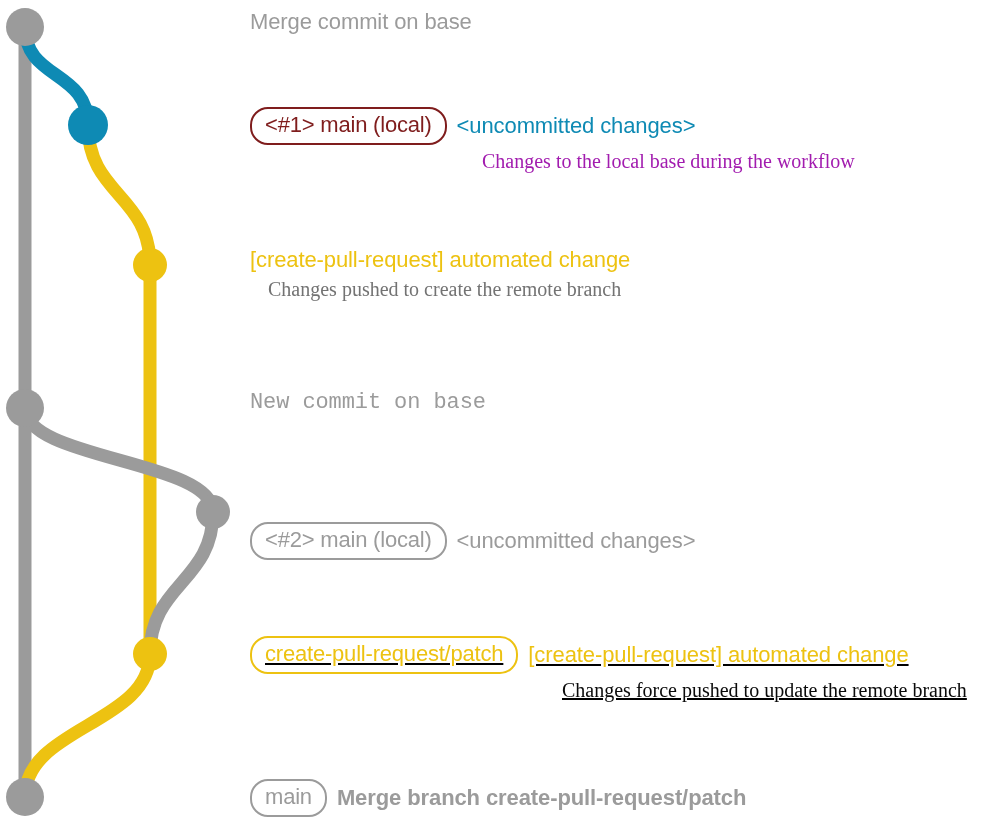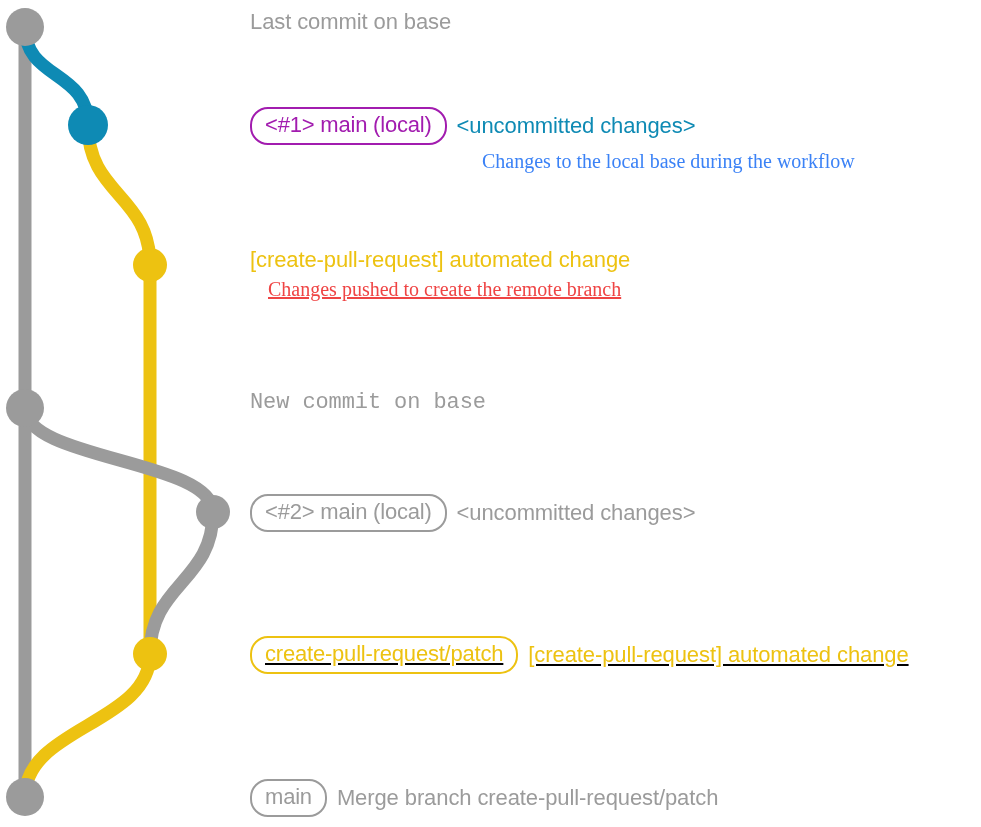--- a/index.html
+++ b/index.html
@@ -98,7 +98,7 @@
     <div class="row" style="top: 9px;">
       <div class="row-inner">
         <div class="subject-line">
-          <span class="subject" style="color: rgb(155, 155, 155);">Last commit on base</span>
+          <span class="subject" style="color: rgb(155, 155, 155);">Merge commit on base</span>
         </div>
       </div>
     </div>

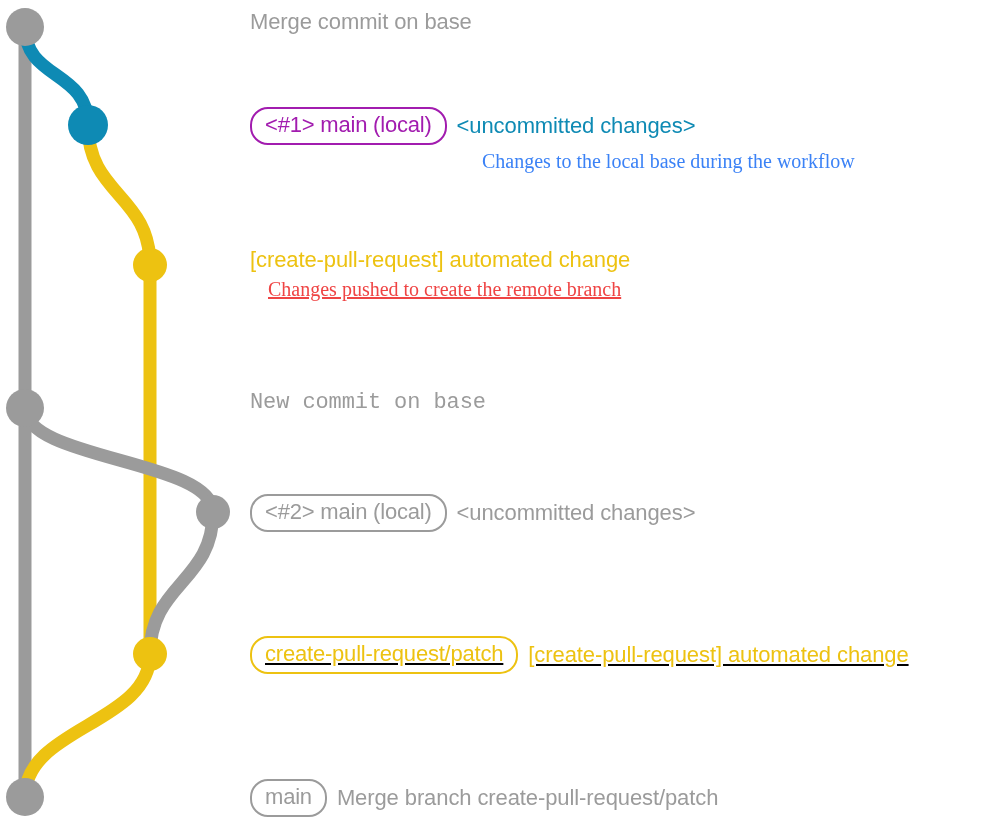--- a/index.html
+++ b/index.html
@@ -105,7 +105,7 @@
     <div class="row" style="top: 107px;">
       <div class="row-inner">
         <div class="subject-line">
-          <span class="pill" style="color: #a21caf;">&lt;#1&gt; main (local)</span>
+          <span class="pill" style="color: #7f1d1d;">&lt;#1&gt; main (local)</span>
           <span class="subject" style="color: rgb(14, 138, 180);">&lt;uncommitted changes&gt;</span>
         </div>
         <div class="desc" style="color: #3b82f6; padding-left: 232px; text-align: center;">Changes to the local base during the workflow</div>

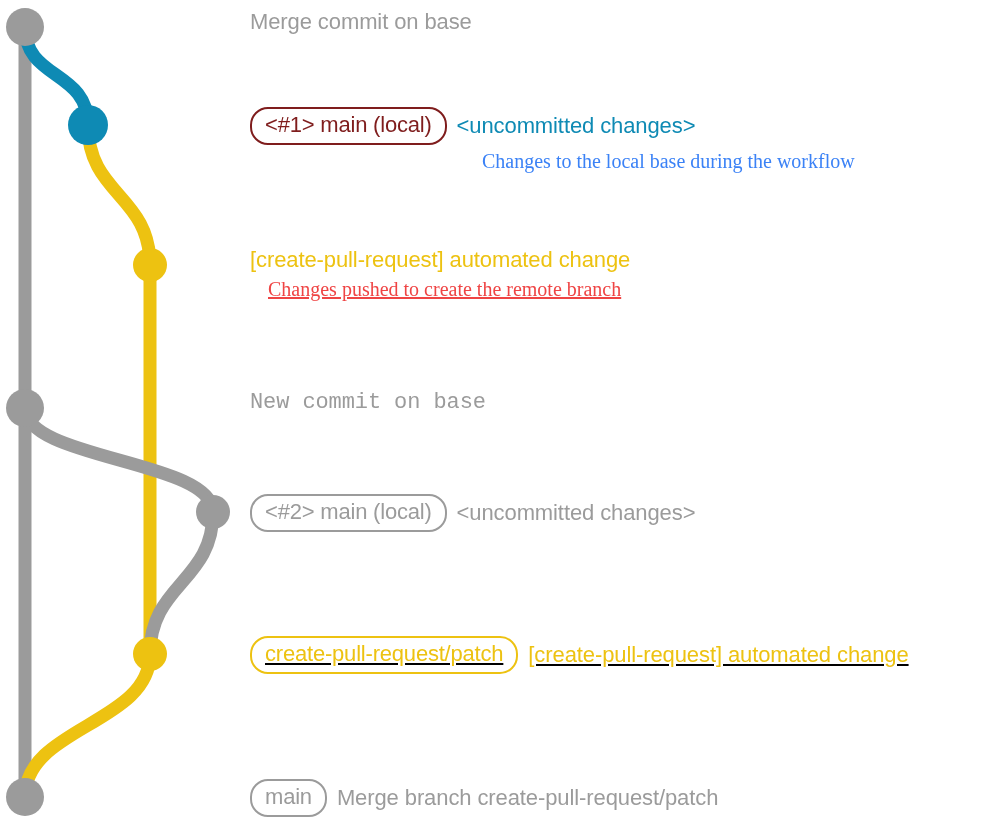--- a/index.html
+++ b/index.html
@@ -108,7 +108,7 @@
           <span class="pill" style="color: #7f1d1d;">&lt;#1&gt; main (local)</span>
           <span class="subject" style="color: rgb(14, 138, 180);">&lt;uncommitted changes&gt;</span>
         </div>
-        <div class="desc" style="color: #3b82f6; padding-left: 232px; text-align: center;">Changes to the local base during the workflow</div>
+        <div class="desc" style="color: #a21caf; padding-left: 232px; text-align: center;">Changes to the local base during the workflow</div>
       </div>
     </div>
     <div class="row" style="top: 247px;">

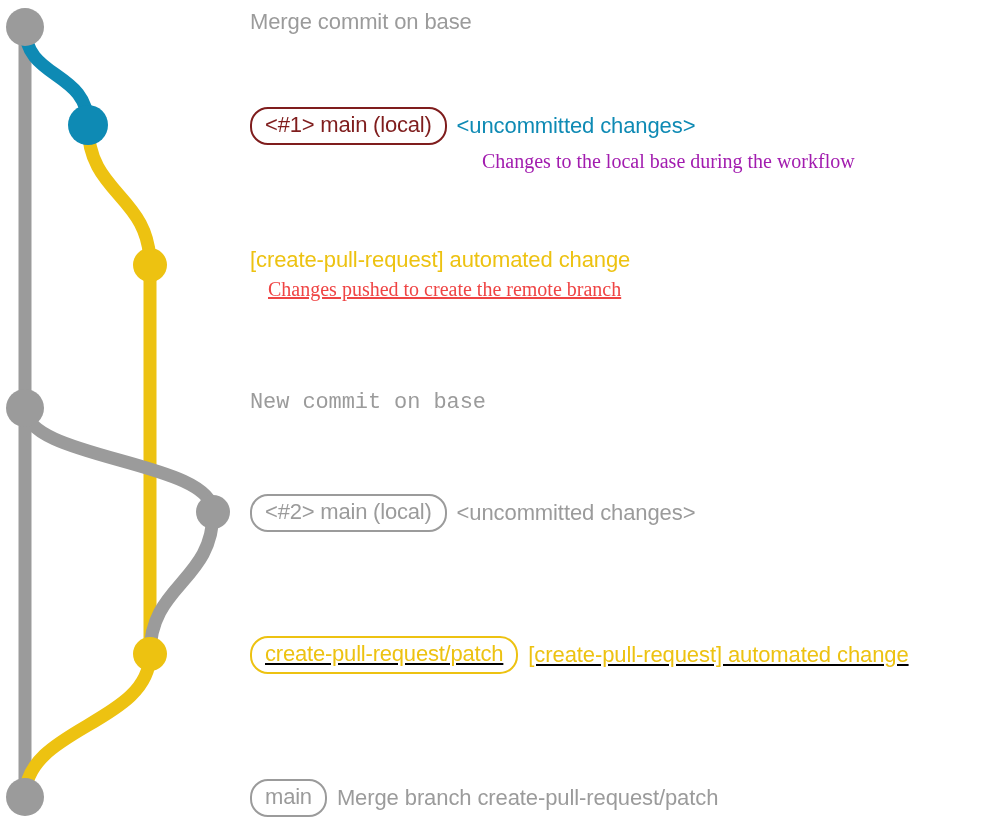--- a/index.html
+++ b/index.html
@@ -116,7 +116,7 @@
         <div class="subject-line">
           <span class="subject" style="color: rgb(237, 194, 17);">[create-pull-request] automated change</span>
         </div>
-        <div class="desc" style="color: #ef4444; padding-left: 18px; text-decoration: underline;">Changes pushed to create the remote branch</div>
+        <div class="desc" style="color: #737373; padding-left: 18px;">Changes pushed to create the remote branch</div>
       </div>
     </div>
     <div class="row" style="top: 390px; font-family: Liberation Mono, monospace;">

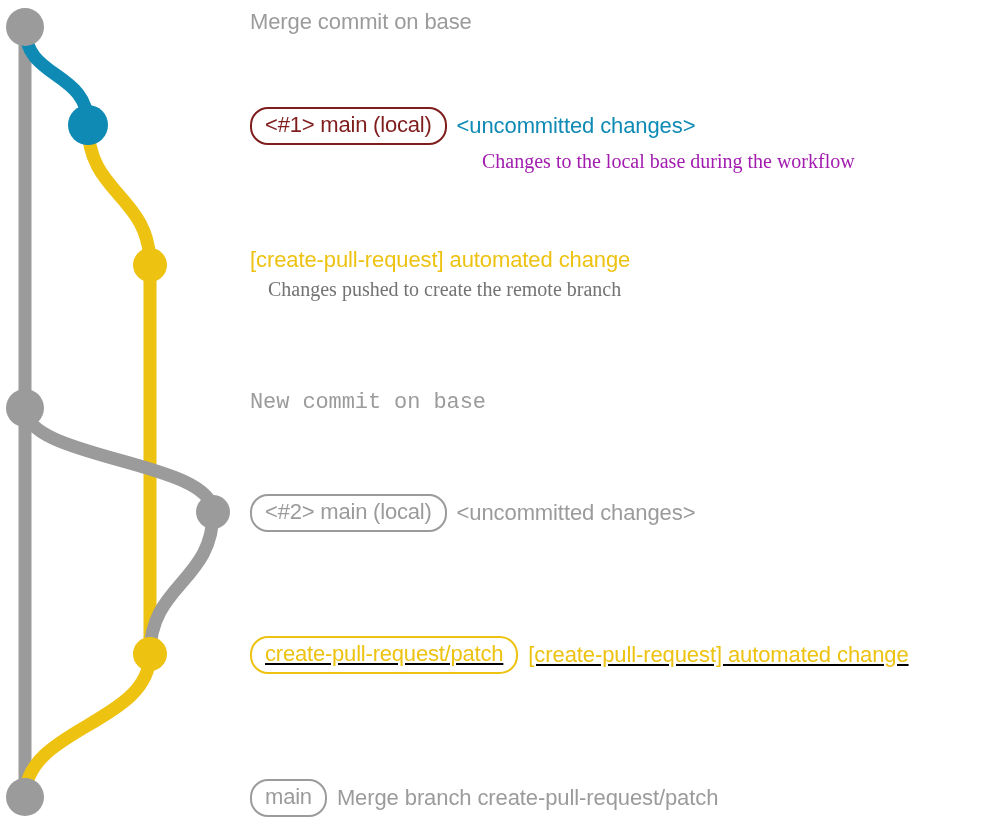--- a/index.html
+++ b/index.html
@@ -126,7 +126,7 @@
         </div>
       </div>
     </div>
-    <div class="row" style="top: 494px;">
+    <div class="row" style="top: 522px;">
       <div class="row-inner">
         <div class="subject-line">
           <span class="pill" style="color: rgb(155, 155, 155);">&lt;#2&gt; main (local)</span>

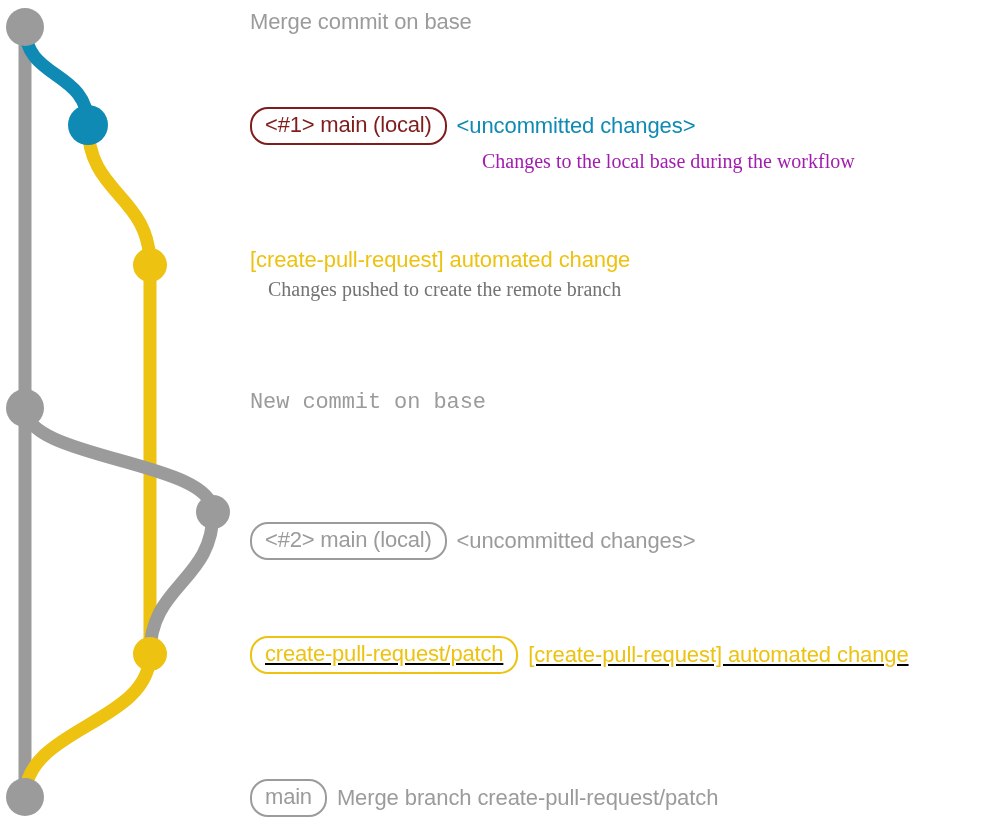--- a/index.html
+++ b/index.html
@@ -140,6 +140,7 @@
           <span class="pill" style="color: rgb(237, 194, 17);">create-pull-request/patch</span>
           <span class="subject" style="color: rgb(237, 194, 17);">[create-pull-request] automated change</span>
         </div>
+        <div class="desc" style="color: rgb(10, 10, 10); padding-left: 312px;">Changes force pushed to update the remote branch</div>
       </div>
     </div>
     <div class="row" style="top: 779px;">

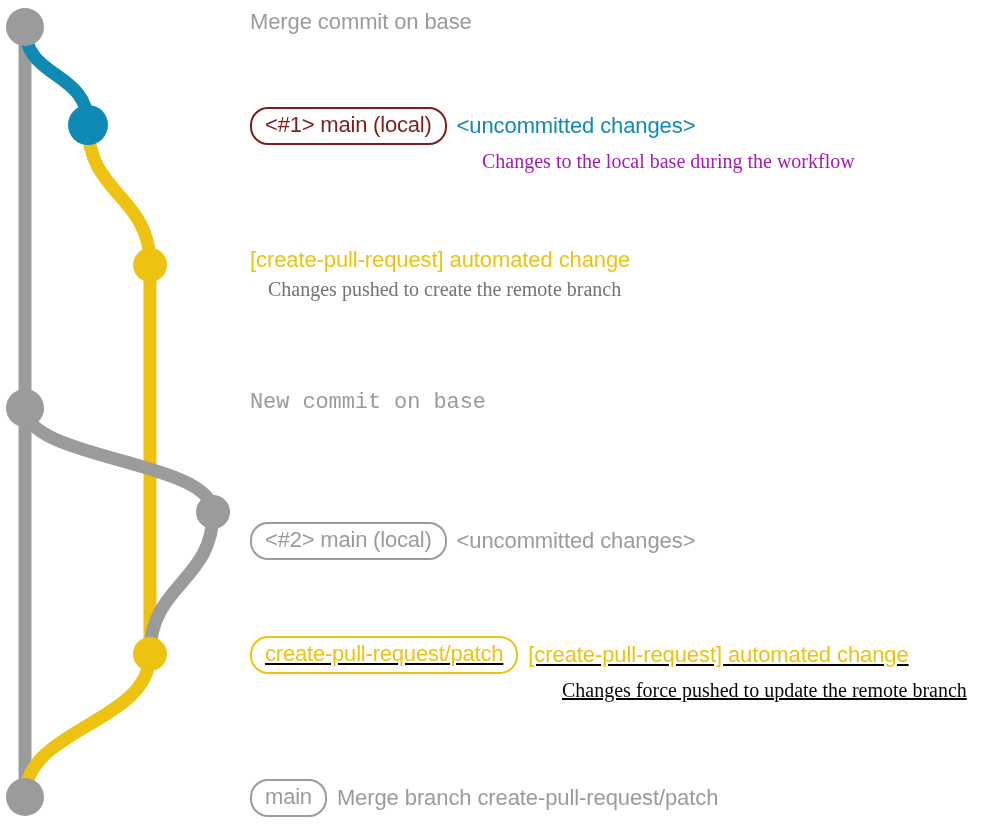--- a/index.html
+++ b/index.html
@@ -147,7 +147,7 @@
       <div class="row-inner">
         <div class="subject-line">
           <span class="pill" style="color: rgb(155, 155, 155);">main</span>
-          <span class="subject" style="color: rgb(155, 155, 155);">Merge branch create-pull-request/patch</span>
+          <span class="subject" style="color: rgb(155, 155, 155); font-weight: bold;">Merge branch create-pull-request/patch</span>
         </div>
       </div>
     </div>

